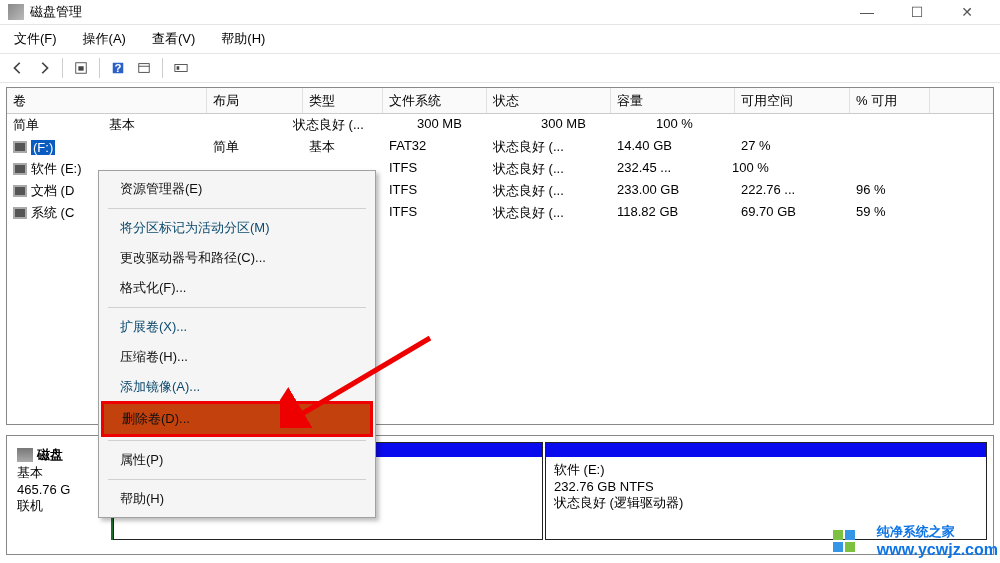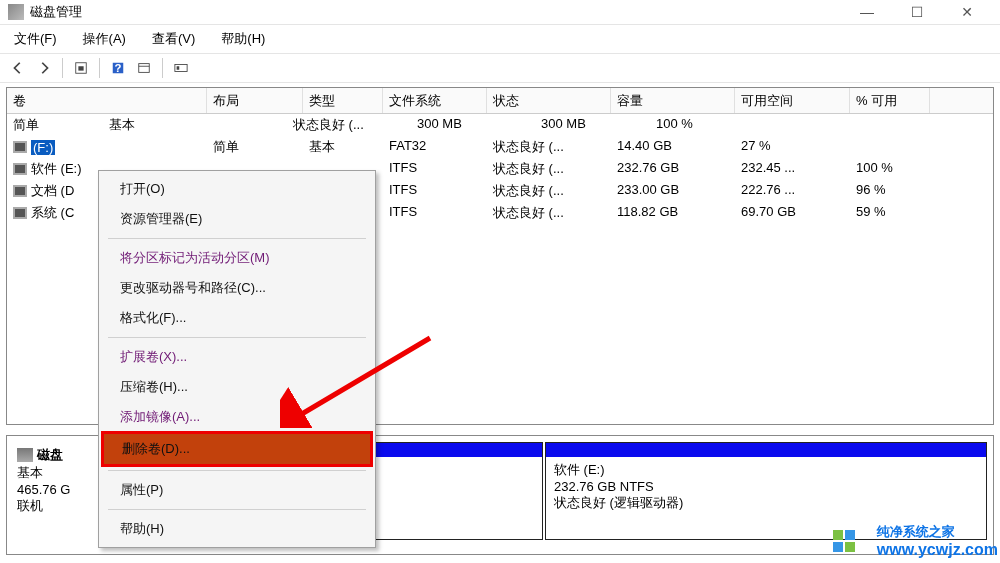--- a/index.html
+++ b/index.html
@@ -167,7 +167,6 @@
       <div class="col col-type"></div>
       <div class="col col-fs">ITFS</div>
       <div class="col col-status">状态良好 (...</div>
-      <div class="col col-cap">232.76 GB</div>
       <div class="col col-free">232.45 ...</div>
       <div class="col col-pct">100 %</div>
     </div>

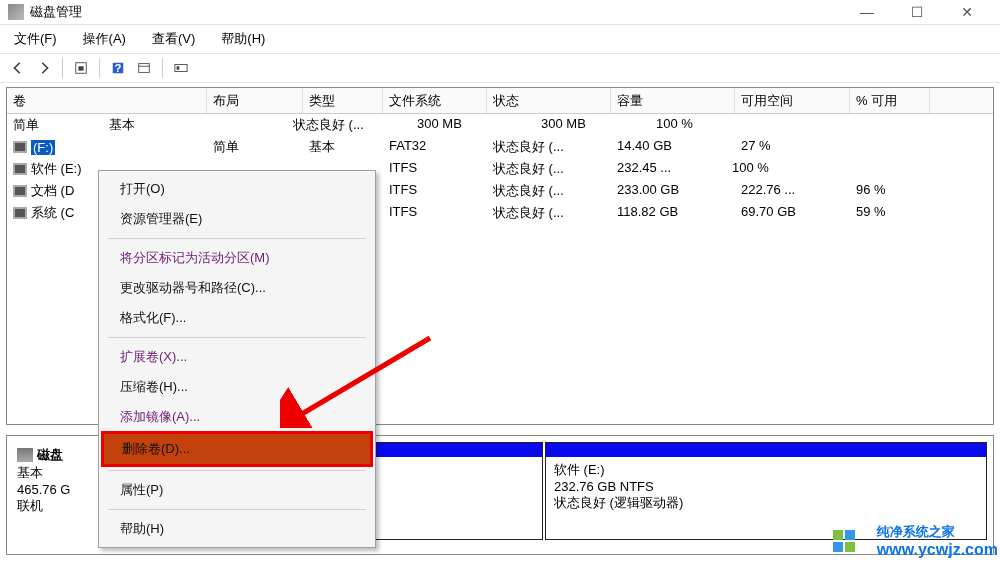--- a/index.html
+++ b/index.html
@@ -202,7 +202,6 @@
 </div>
 
 <div class="context-menu">
-  <div class="ctx-item">打开(O)</div>
   <div class="ctx-item">资源管理器(E)</div>
   <div class="ctx-sep"></div>
   <div class="ctx-item disabled">将分区标记为活动分区(M)</div>

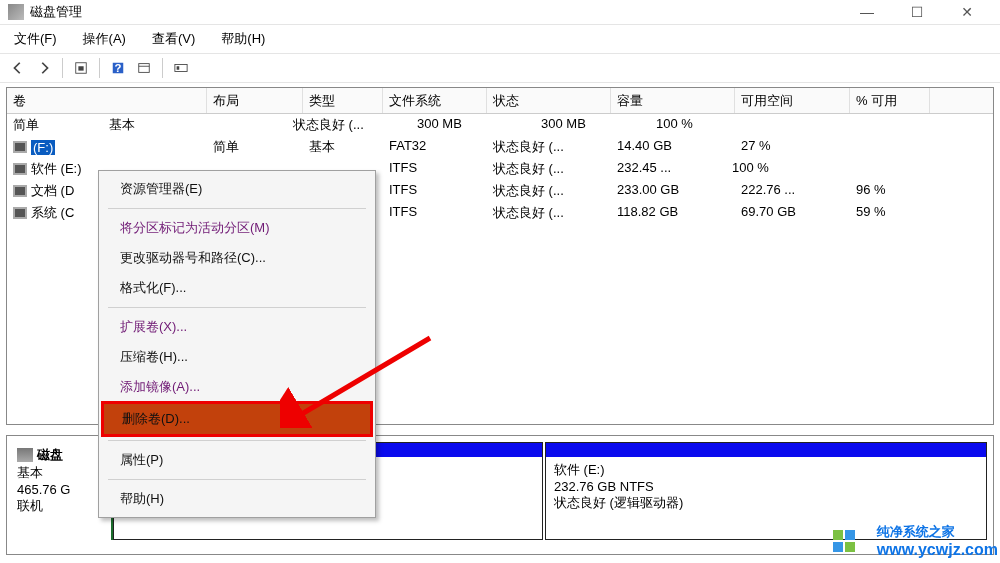--- a/index.html
+++ b/index.html
@@ -39,7 +39,7 @@
     
     .context-menu { position: absolute; left: 98px; top: 170px; width: 278px; background: #f5f5f5; border: 1px solid #a0a0a0; box-shadow: 3px 3px 4px rgba(0,0,0,0.25); z-index: 20; padding: 3px; }
     .ctx-item { padding: 6px 18px; cursor: default; color: #111; }
-    .ctx-item.disabled { color: #701a75; }
+    .ctx-item.disabled { color: #0c4a6e; }
     .ctx-sep { height: 1px; background: #d0d0d0; margin: 4px 6px; }
     .ctx-highlight { background: #c2410c; border: 2px solid #e00; outline: 1px solid #e00; outline-offset: 0; }
     

